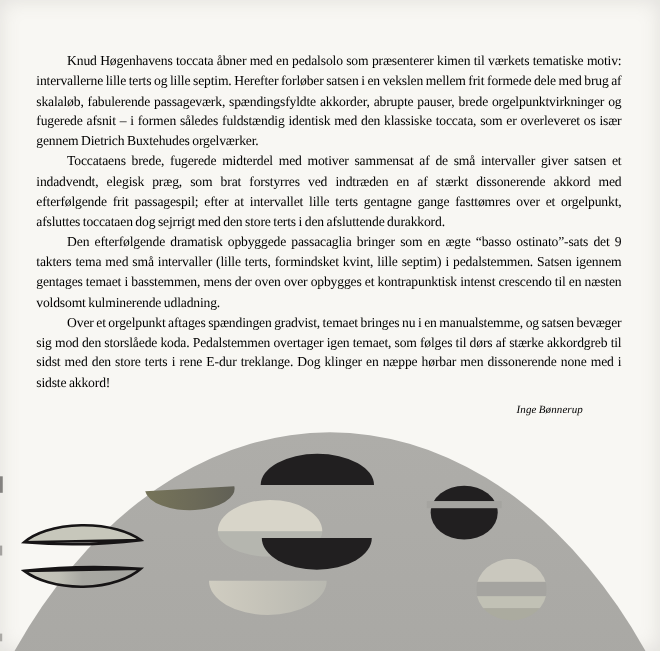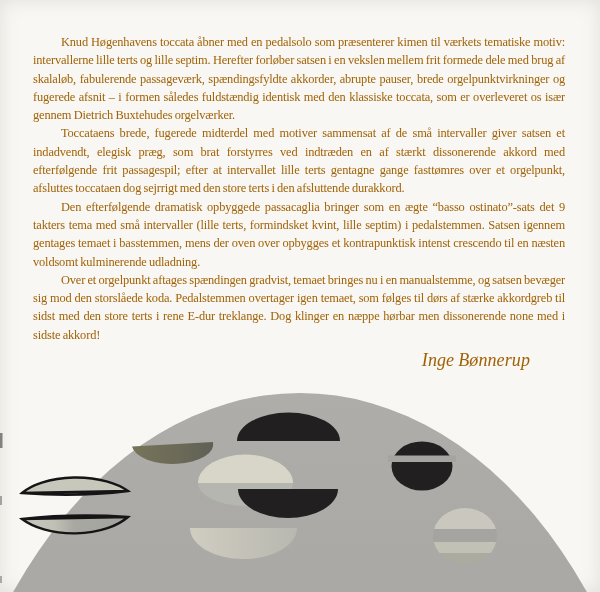--- a/index.html
+++ b/index.html
@@ -13,8 +13,8 @@
   }
   .text-block{
     position:absolute;
-    top:33px;left:33px;width:532px;
-    color:#a16207;
+    top:46px;left:33px;width:532px;
+    color:#000000;
     font-size:12.4px;
     line-height:18.3px;
     text-align:justify;

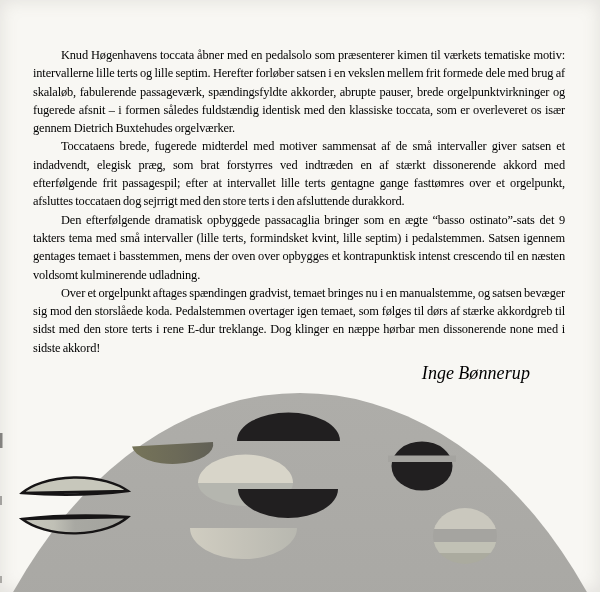--- a/index.html
+++ b/index.html
@@ -27,7 +27,7 @@
     margin-right:35px;
     text-align:right;
     font-style:italic;
-    font-size:18px;
+    font-size:10px;
     letter-spacing:0.1px;
   }
   .illustration{

